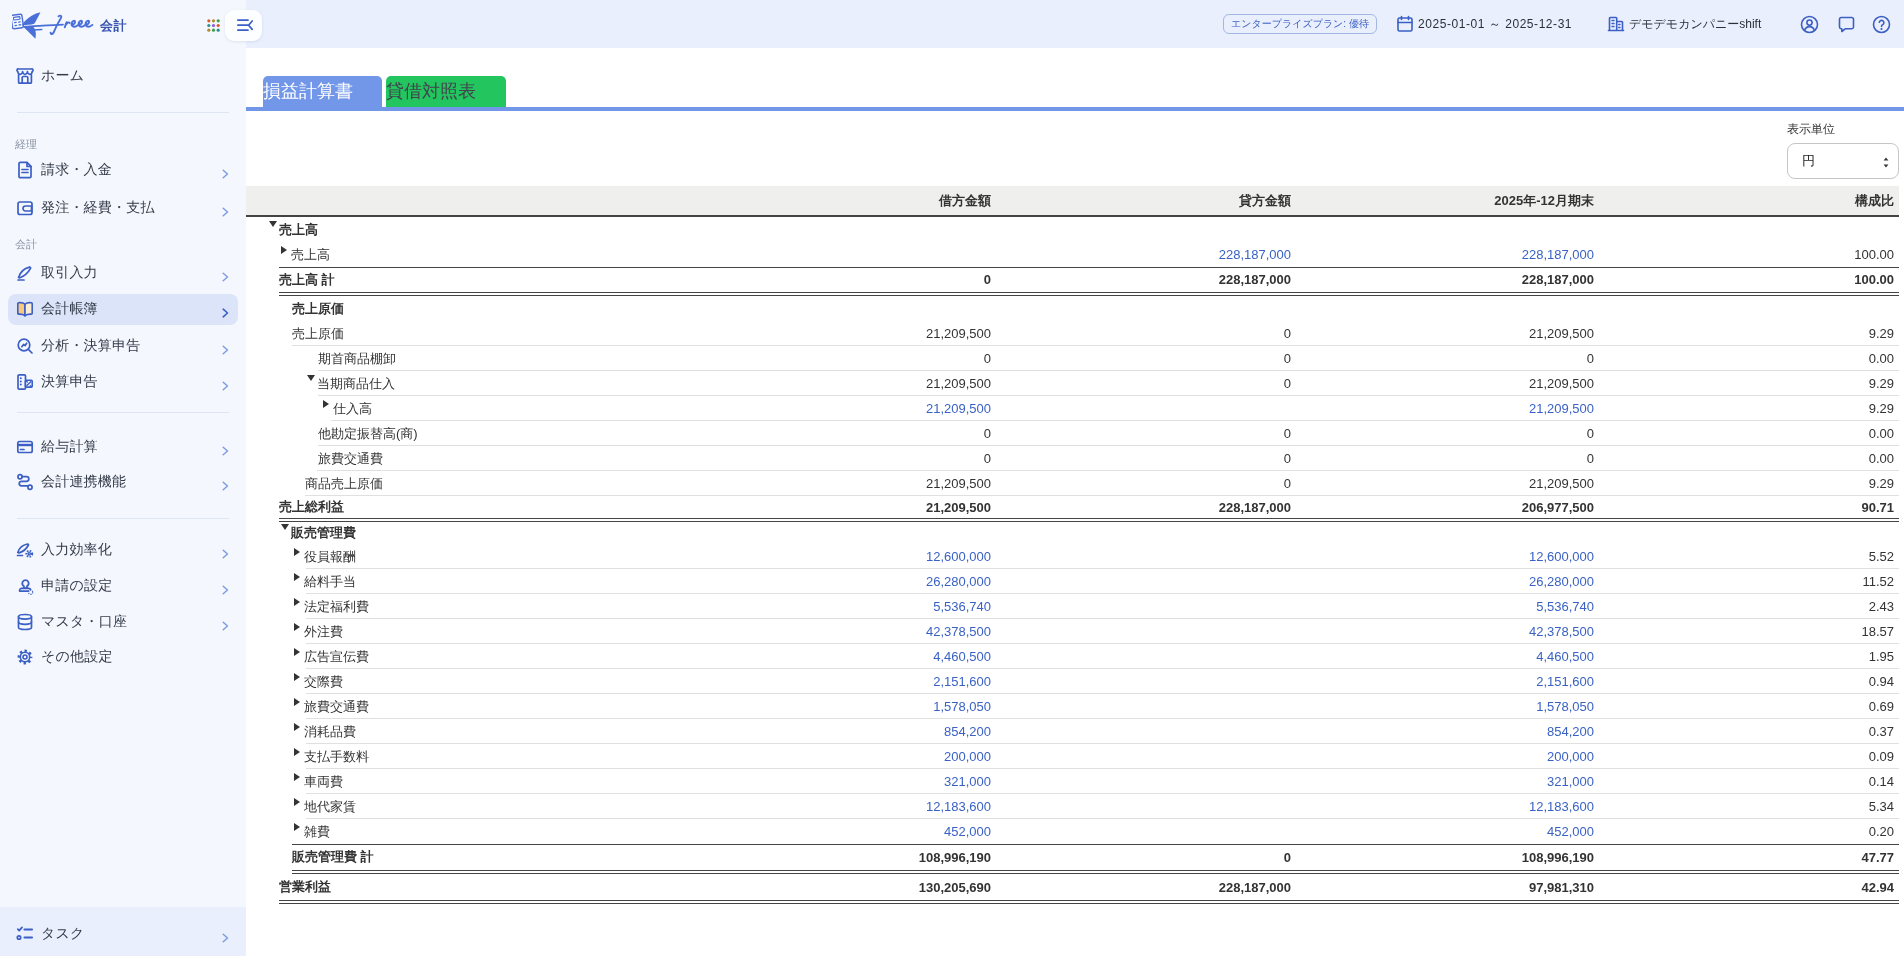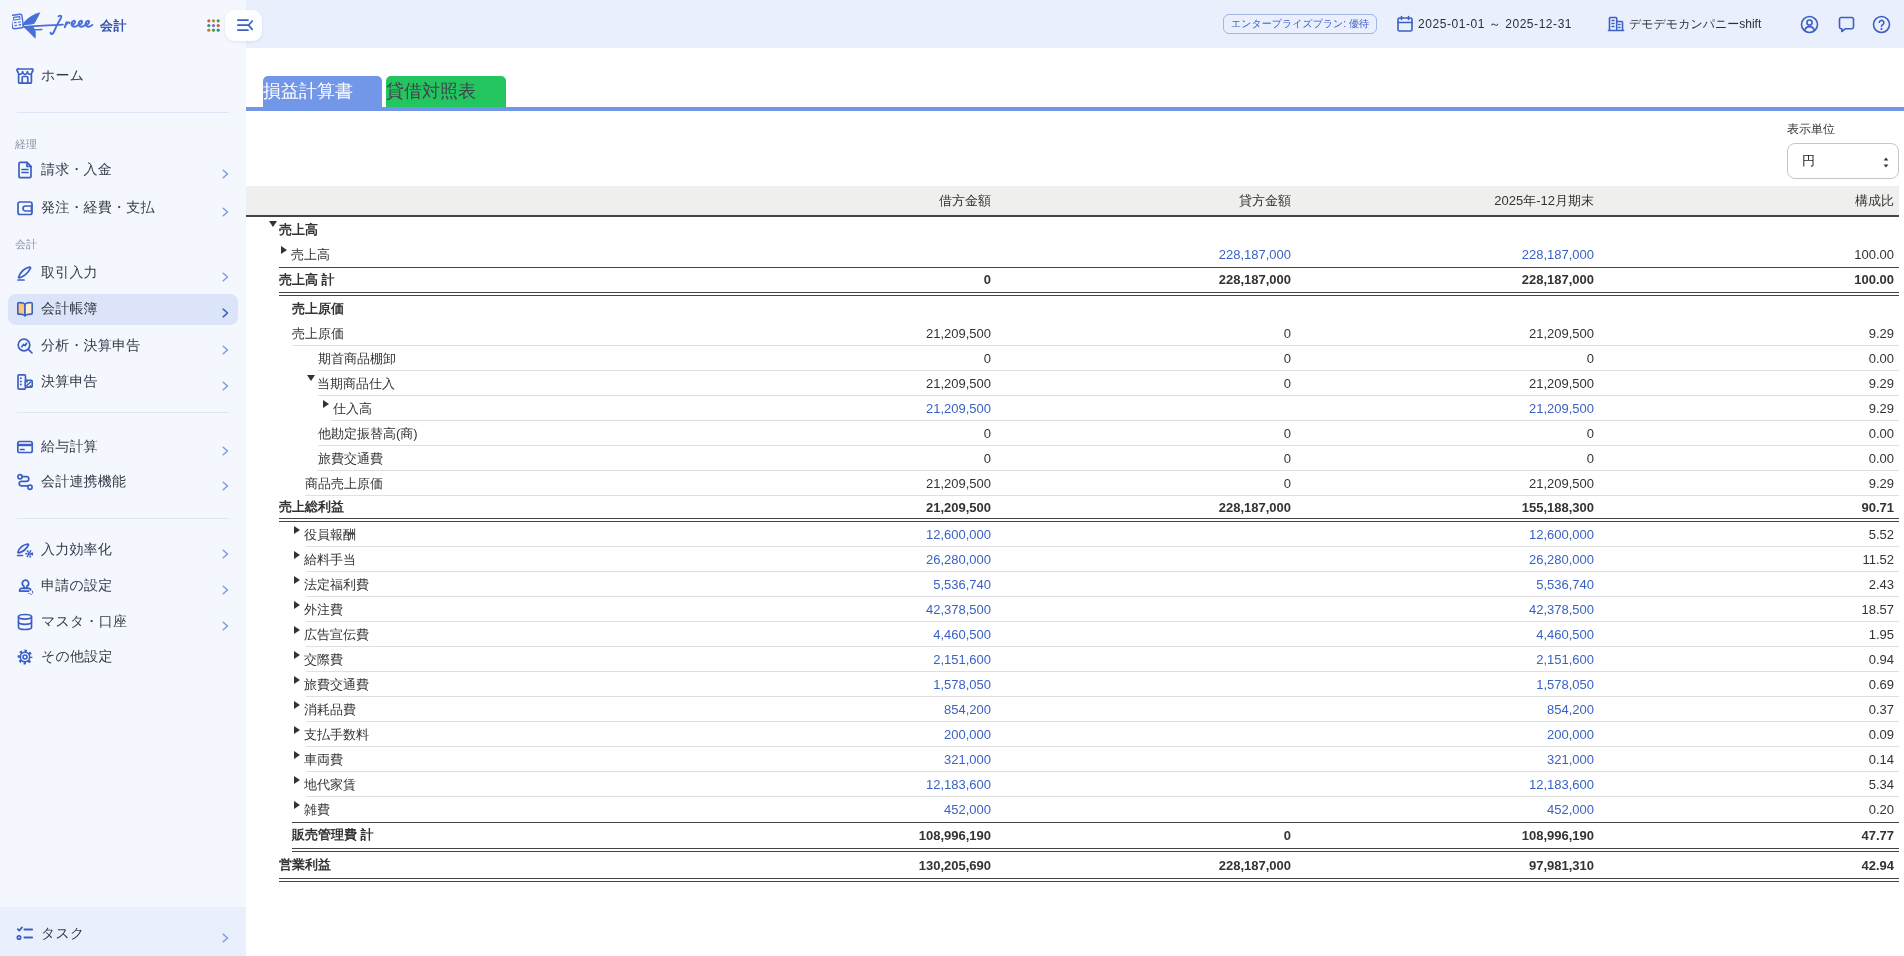--- a/index.html
+++ b/index.html
@@ -23,7 +23,7 @@
 .unit{left:1787px;top:121px;font-size:12px;color:#333}
 .selbox{left:1787px;top:143px;width:112px;height:36px;border:1px solid #c4c6c9;border-radius:8px;background:#fff;font-size:13px;color:#222;line-height:34px;padding-left:14px}
 .table{left:246px;top:186px;width:1653px}
-.thead{position:relative;height:31px;background:#efefee;border-bottom:2px solid #444444;display:flex;align-items:center;font-size:13px;font-weight:normal;color:#333}
+.thead{position:relative;height:31px;background:#efefee;border-bottom:2px solid #444444;display:flex;align-items:center;font-size:13px;font-weight:bold;color:#333}
 .tr{position:relative;display:flex;align-items:center;font-size:13px;color:#333333}
 .tr.h25{height:25px}
 .tr.tot{padding-bottom:4px}

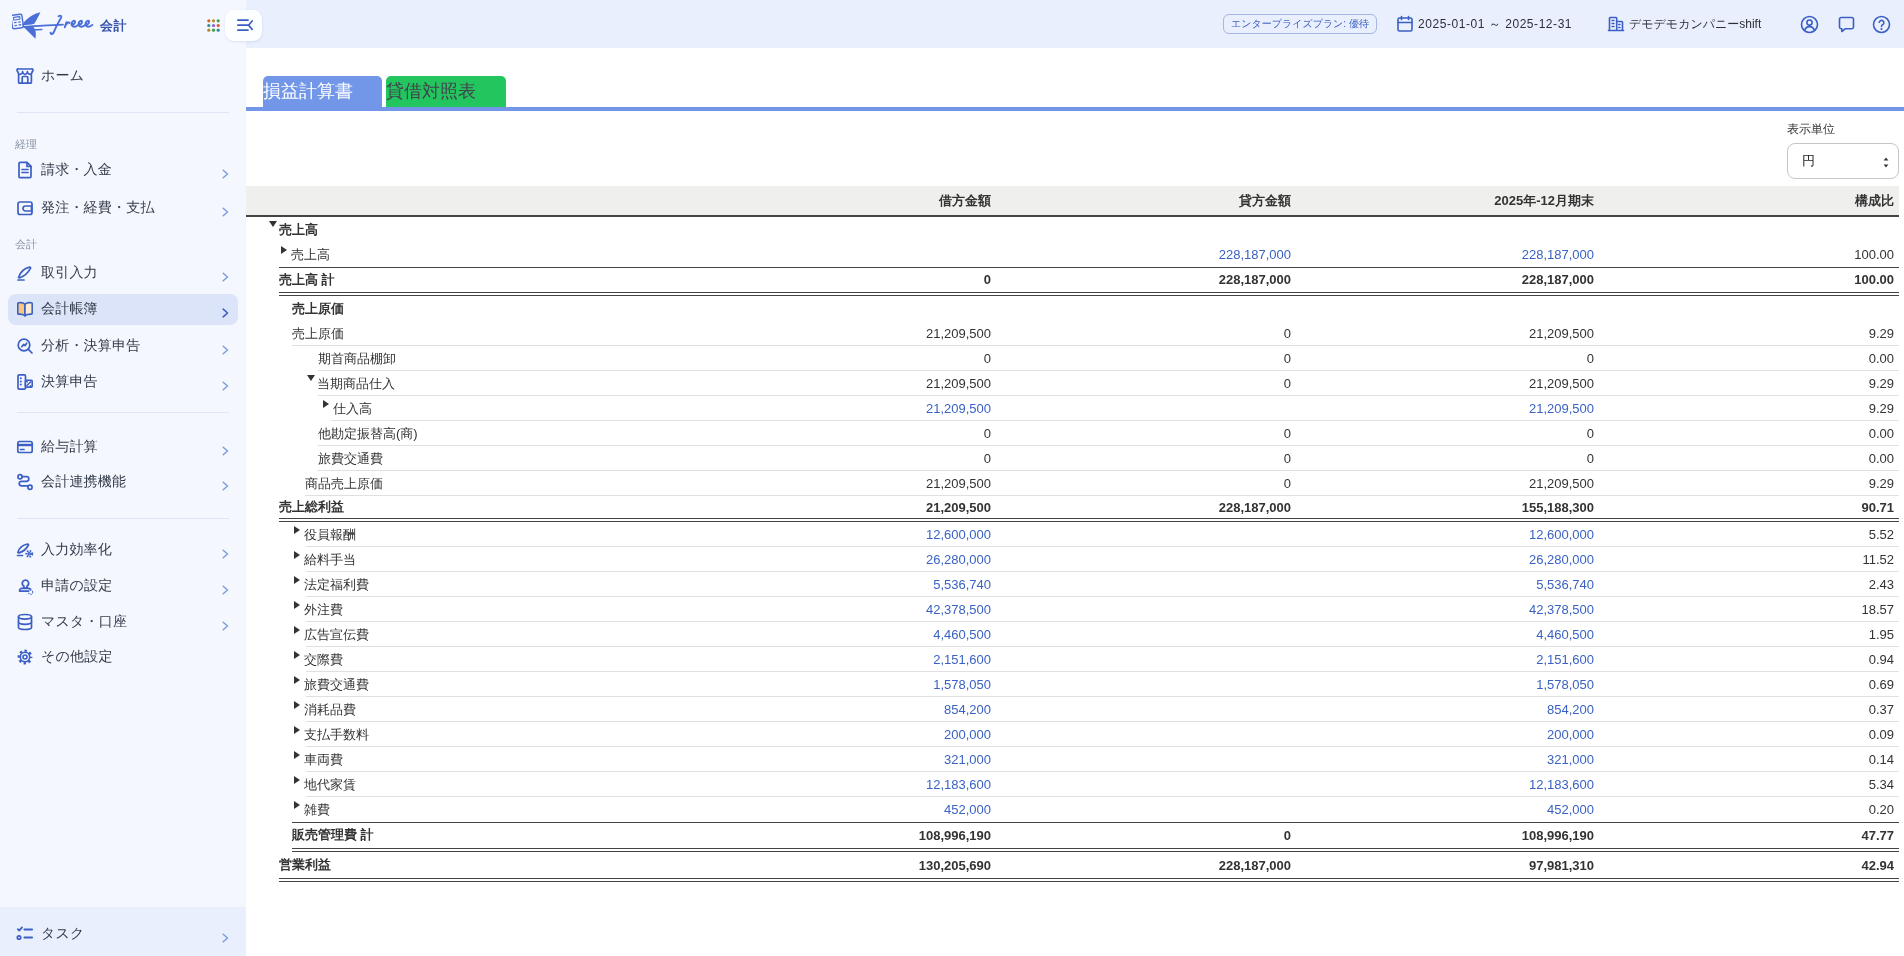--- a/index.html
+++ b/index.html
@@ -382,7 +382,7 @@
       <span class="name b" style="padding-left:33px">売上総利益</span>
       <span class="c c1 b">21,209,500</span>
       <span class="c b">228,187,000</span>
-      <span class="c c3 b">155,188,300</span>
+      <span class="c c3 b">206,977,500</span>
       <span class="c c4 b">90.71</span>
       <i class="dd" style="left:33px"></i>
     </div>

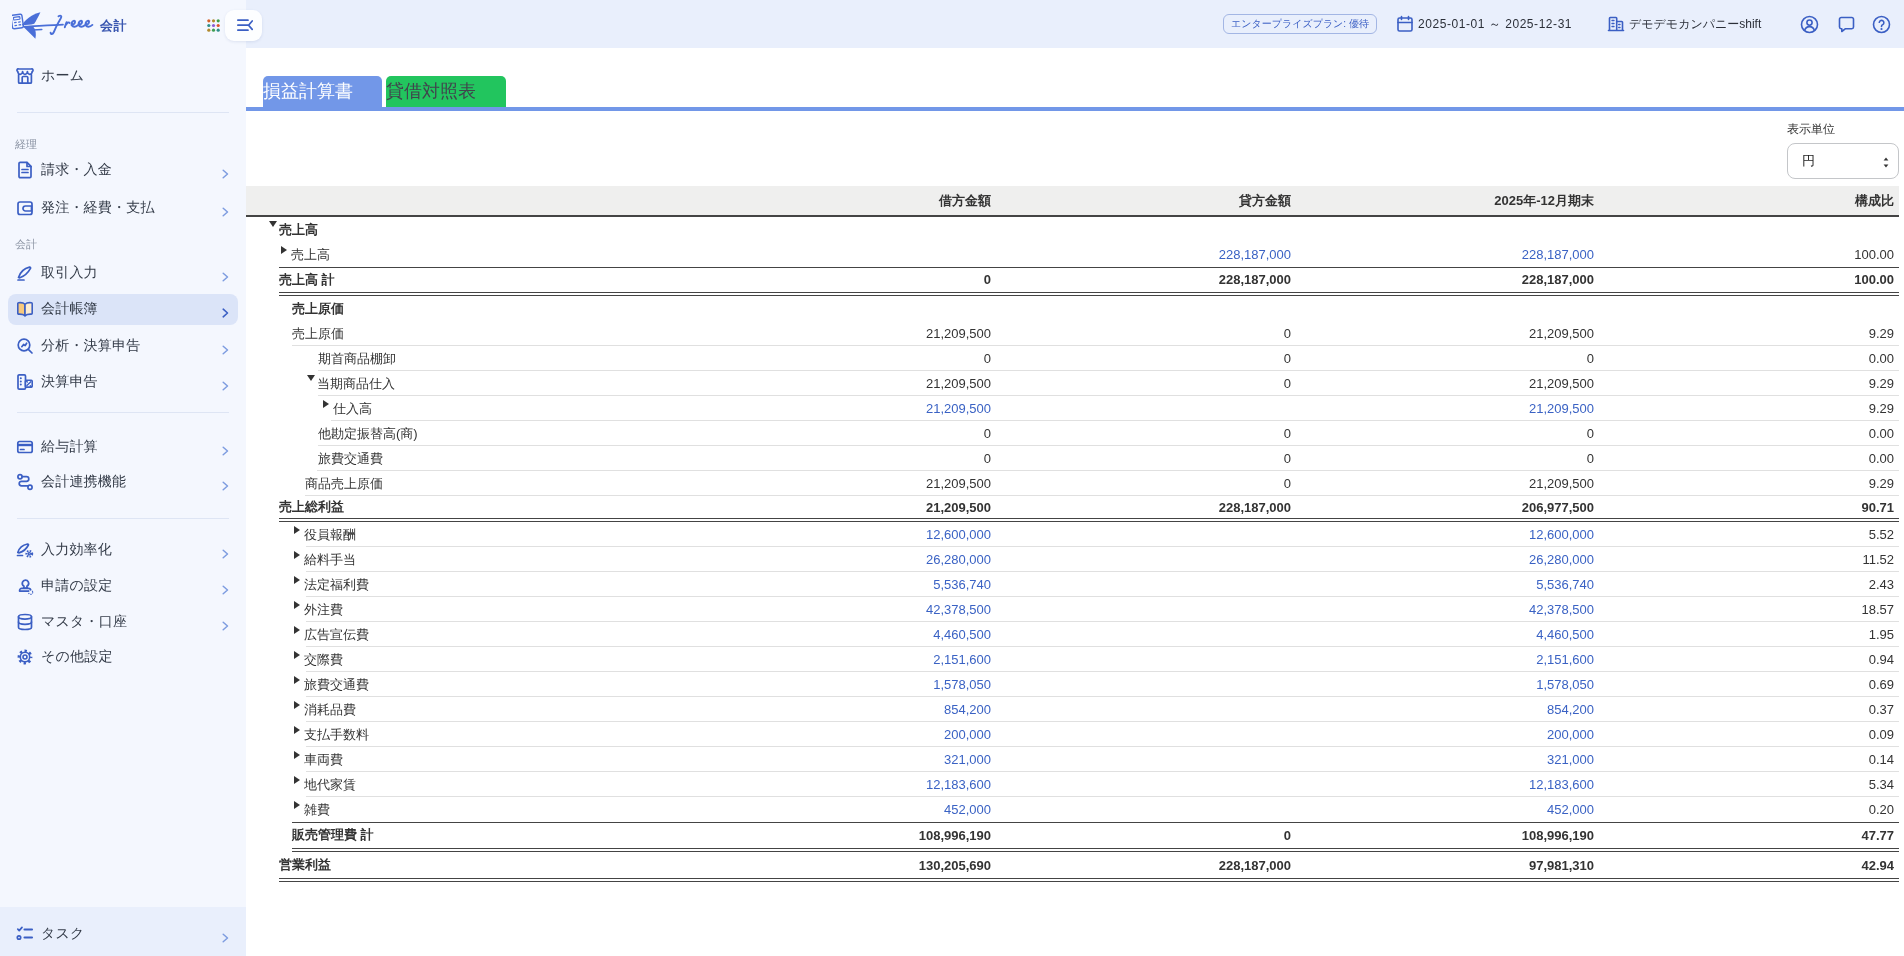--- a/index.html
+++ b/index.html
@@ -386,6 +386,13 @@
       <span class="c c4 b">90.71</span>
       <i class="dd" style="left:33px"></i>
     </div>
+    <div class="tr" style="height:22px">
+      <span class="name b" style="padding-left:35px"><span class="tri-d"></span>販売管理費</span>
+      <span class="c c1 b"></span>
+      <span class="c b"></span>
+      <span class="c c3 b"></span>
+      <span class="c c4 b"></span>
+    </div>
     <div class="tr h25">
       <span class="name" style="padding-left:48px"><span class="tri-r"></span>役員報酬</span>
       <span class="c c1 blue">12,600,000</span>

